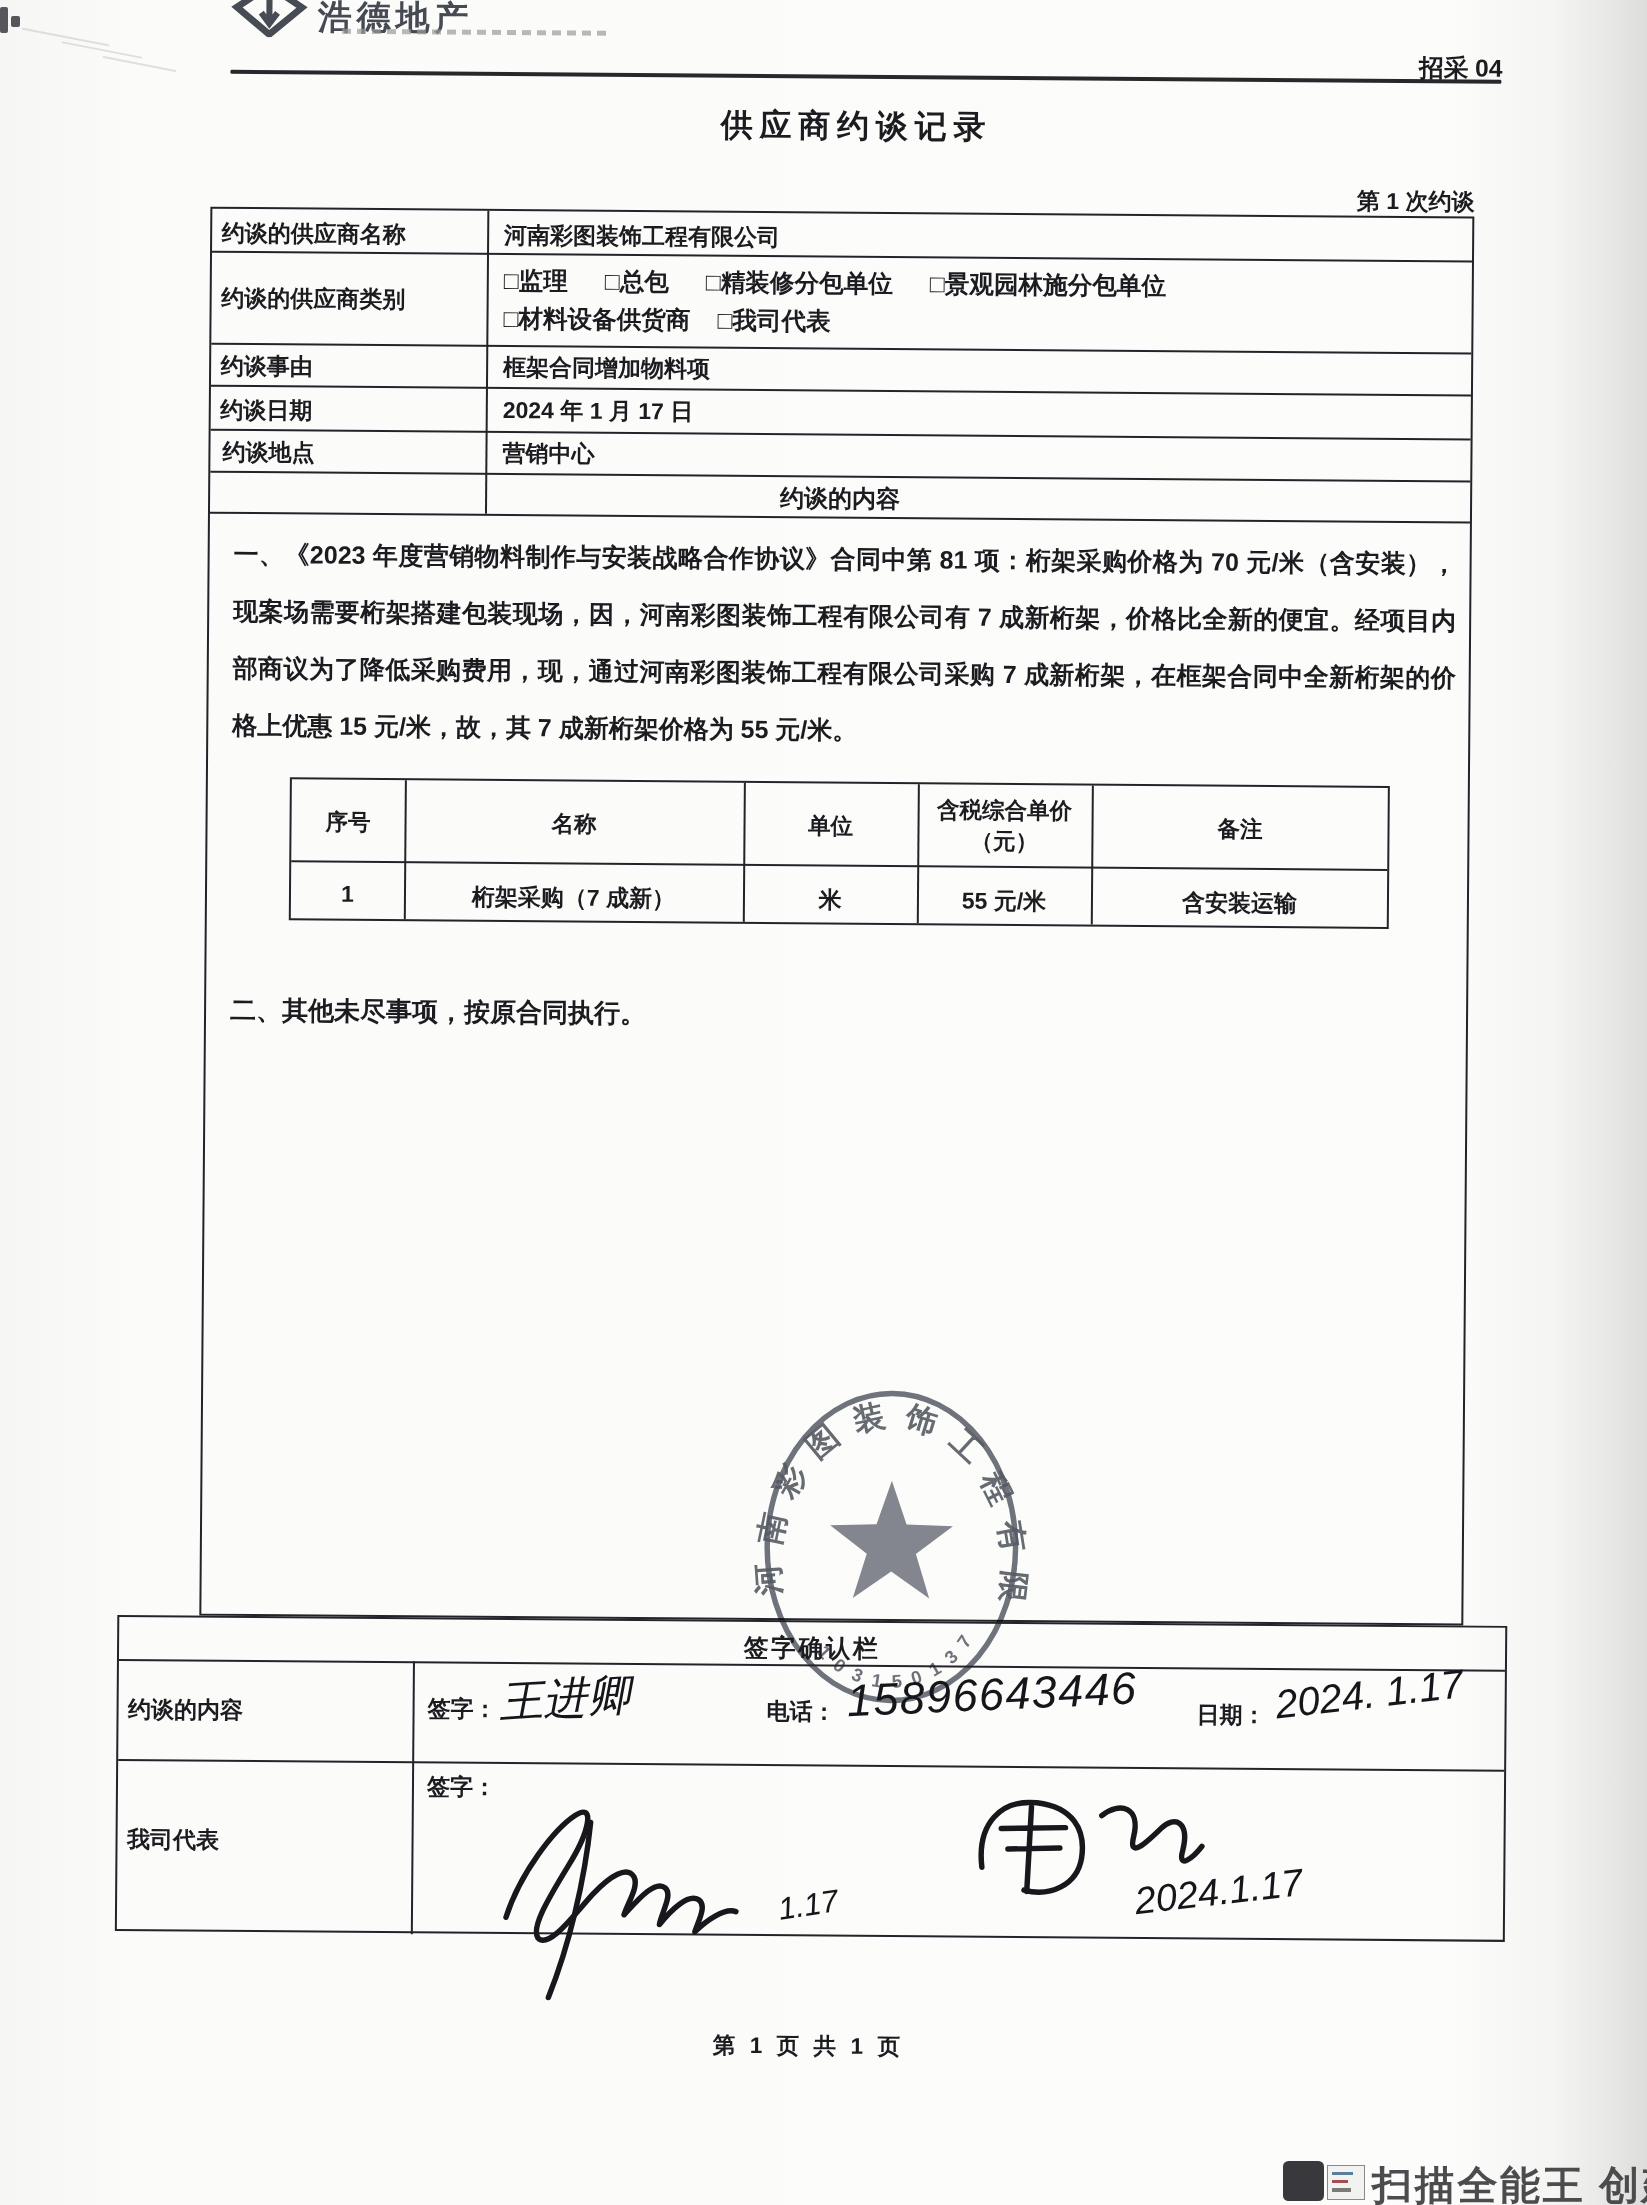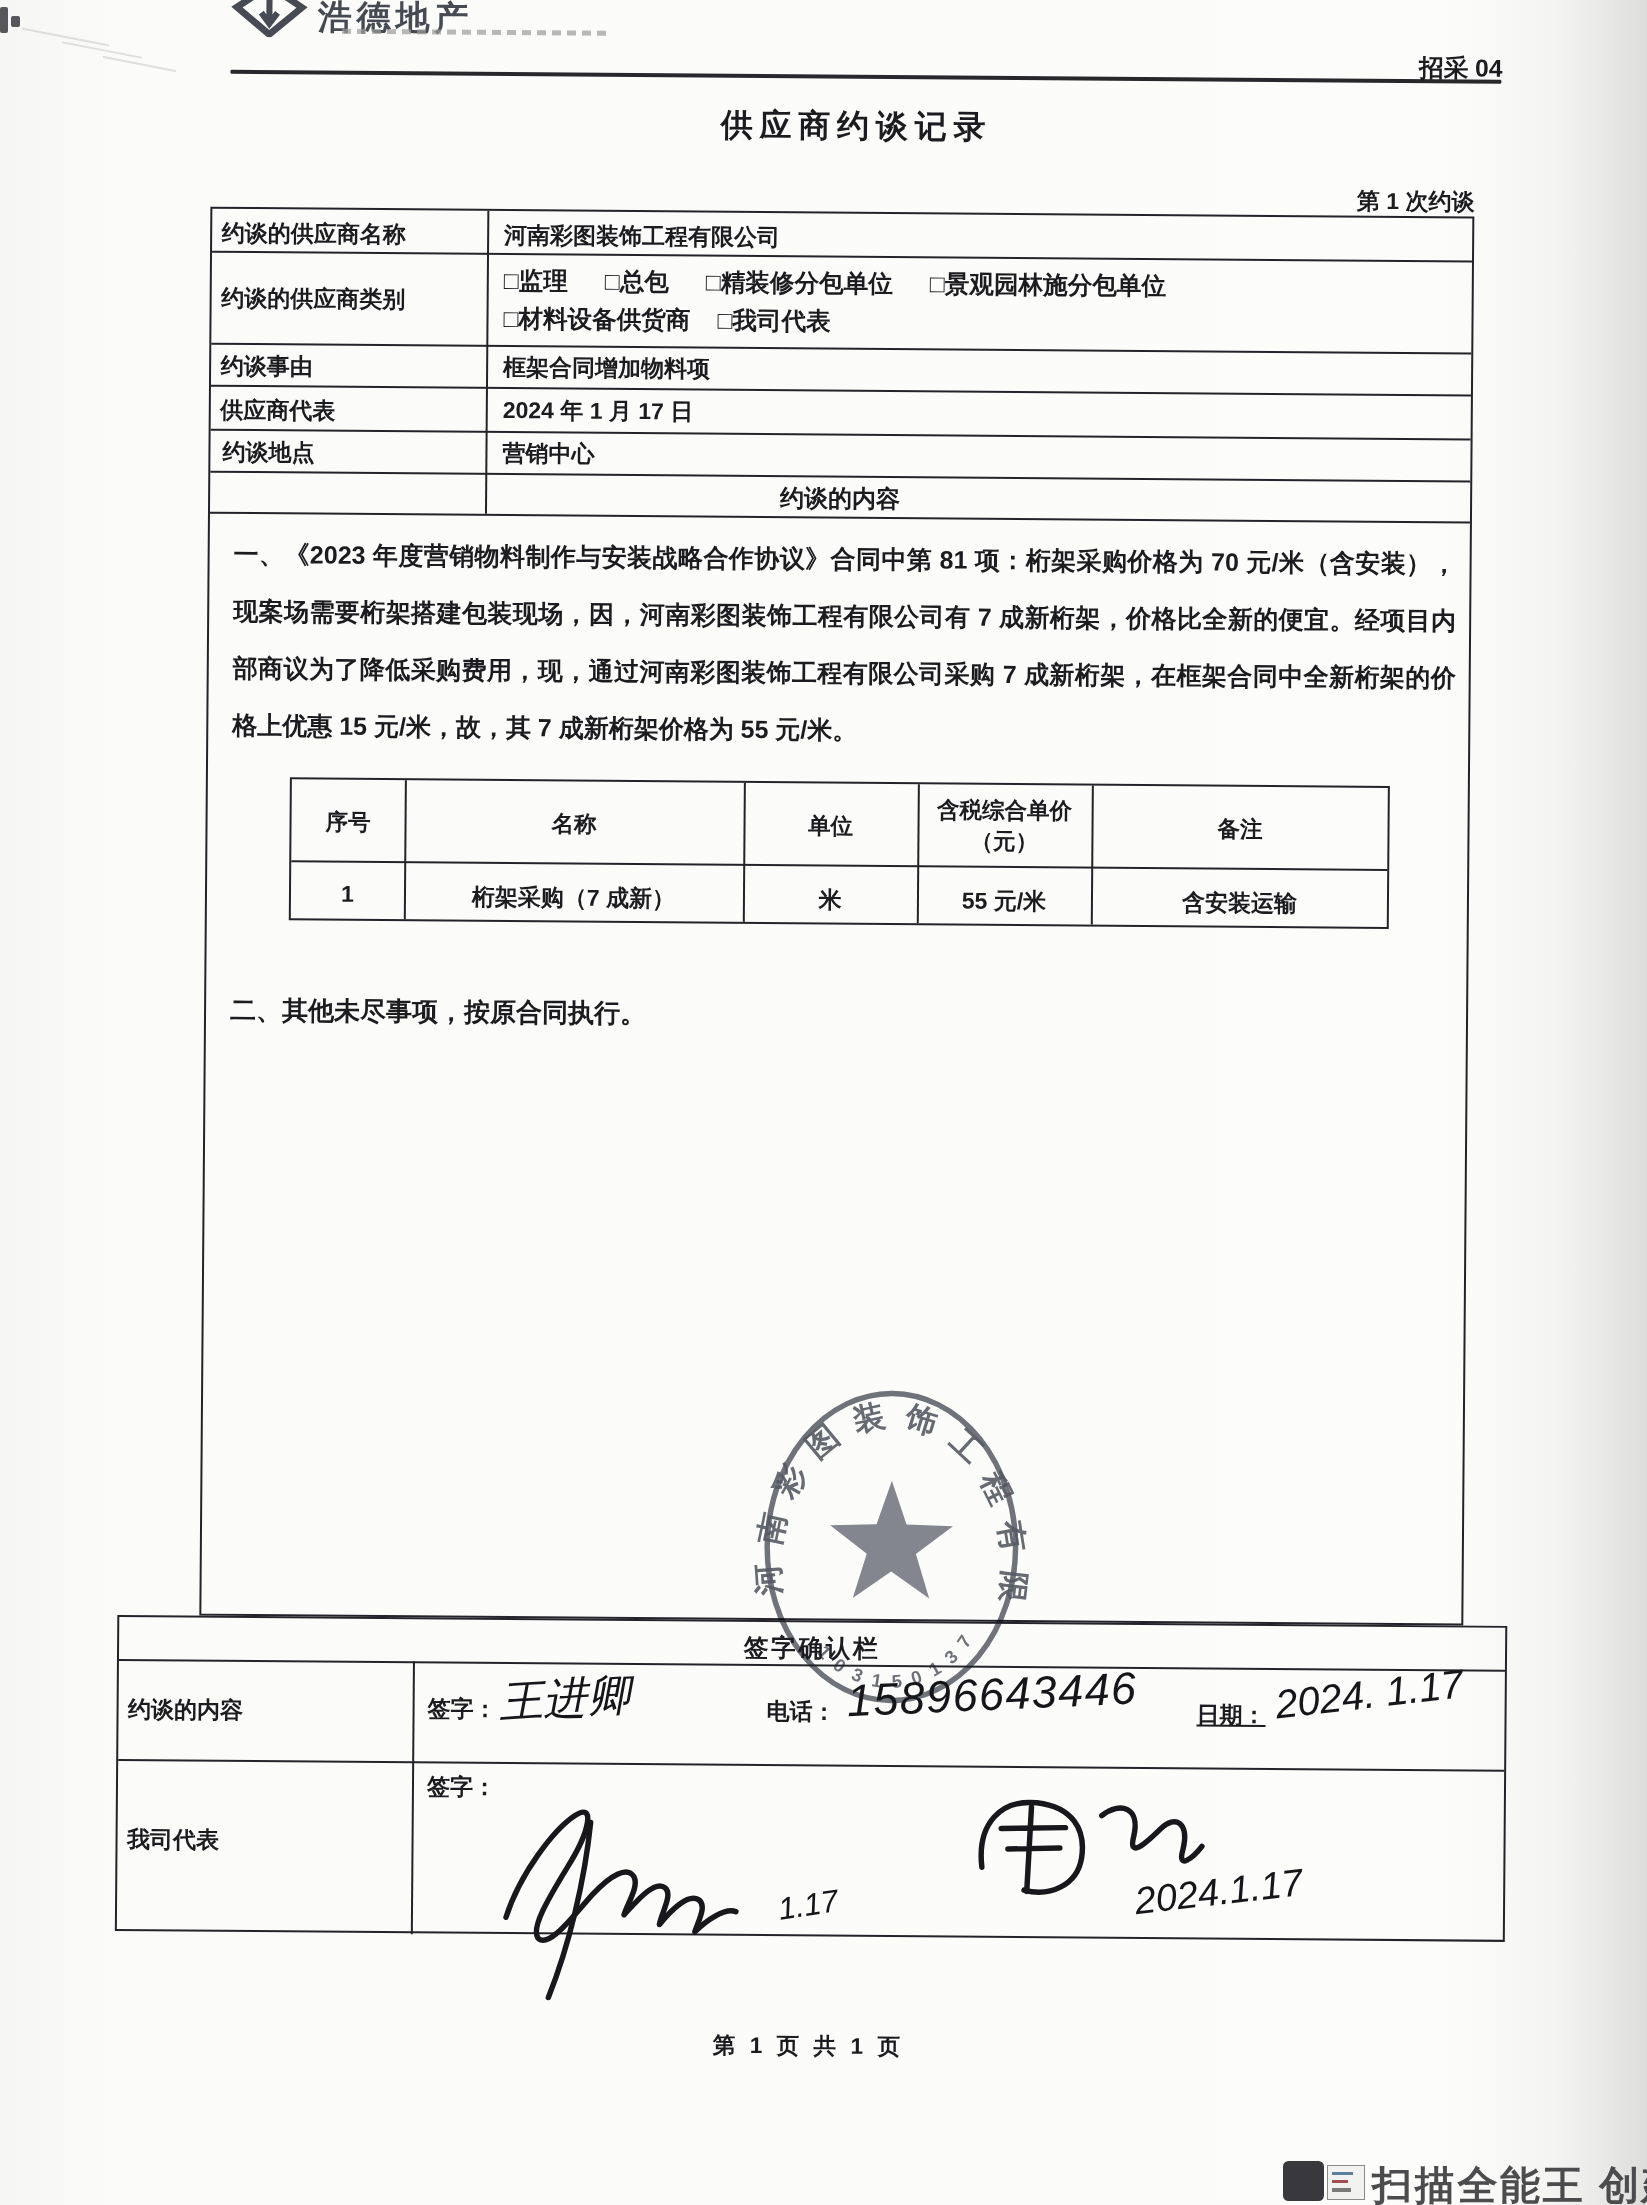--- a/index.html
+++ b/index.html
@@ -86,7 +86,7 @@
     <div class="cell lbl" style="left:9.6px;top:142px;text-align:center;">约谈事由</div>
     <div class="cell val" style="left:292px;top:141px;">框架合同增加物料项</div>
 
-    <div class="cell lbl" style="left:9.6px;top:186px;">供应商代表</div>
+    <div class="cell lbl" style="left:9.6px;top:186px;">约谈日期</div>
     <div class="cell val" style="left:292px;top:184px;">2024 年 1 月 17 日</div>
 
     <div class="cell lbl" style="left:12px;top:228px;">约谈地点</div>

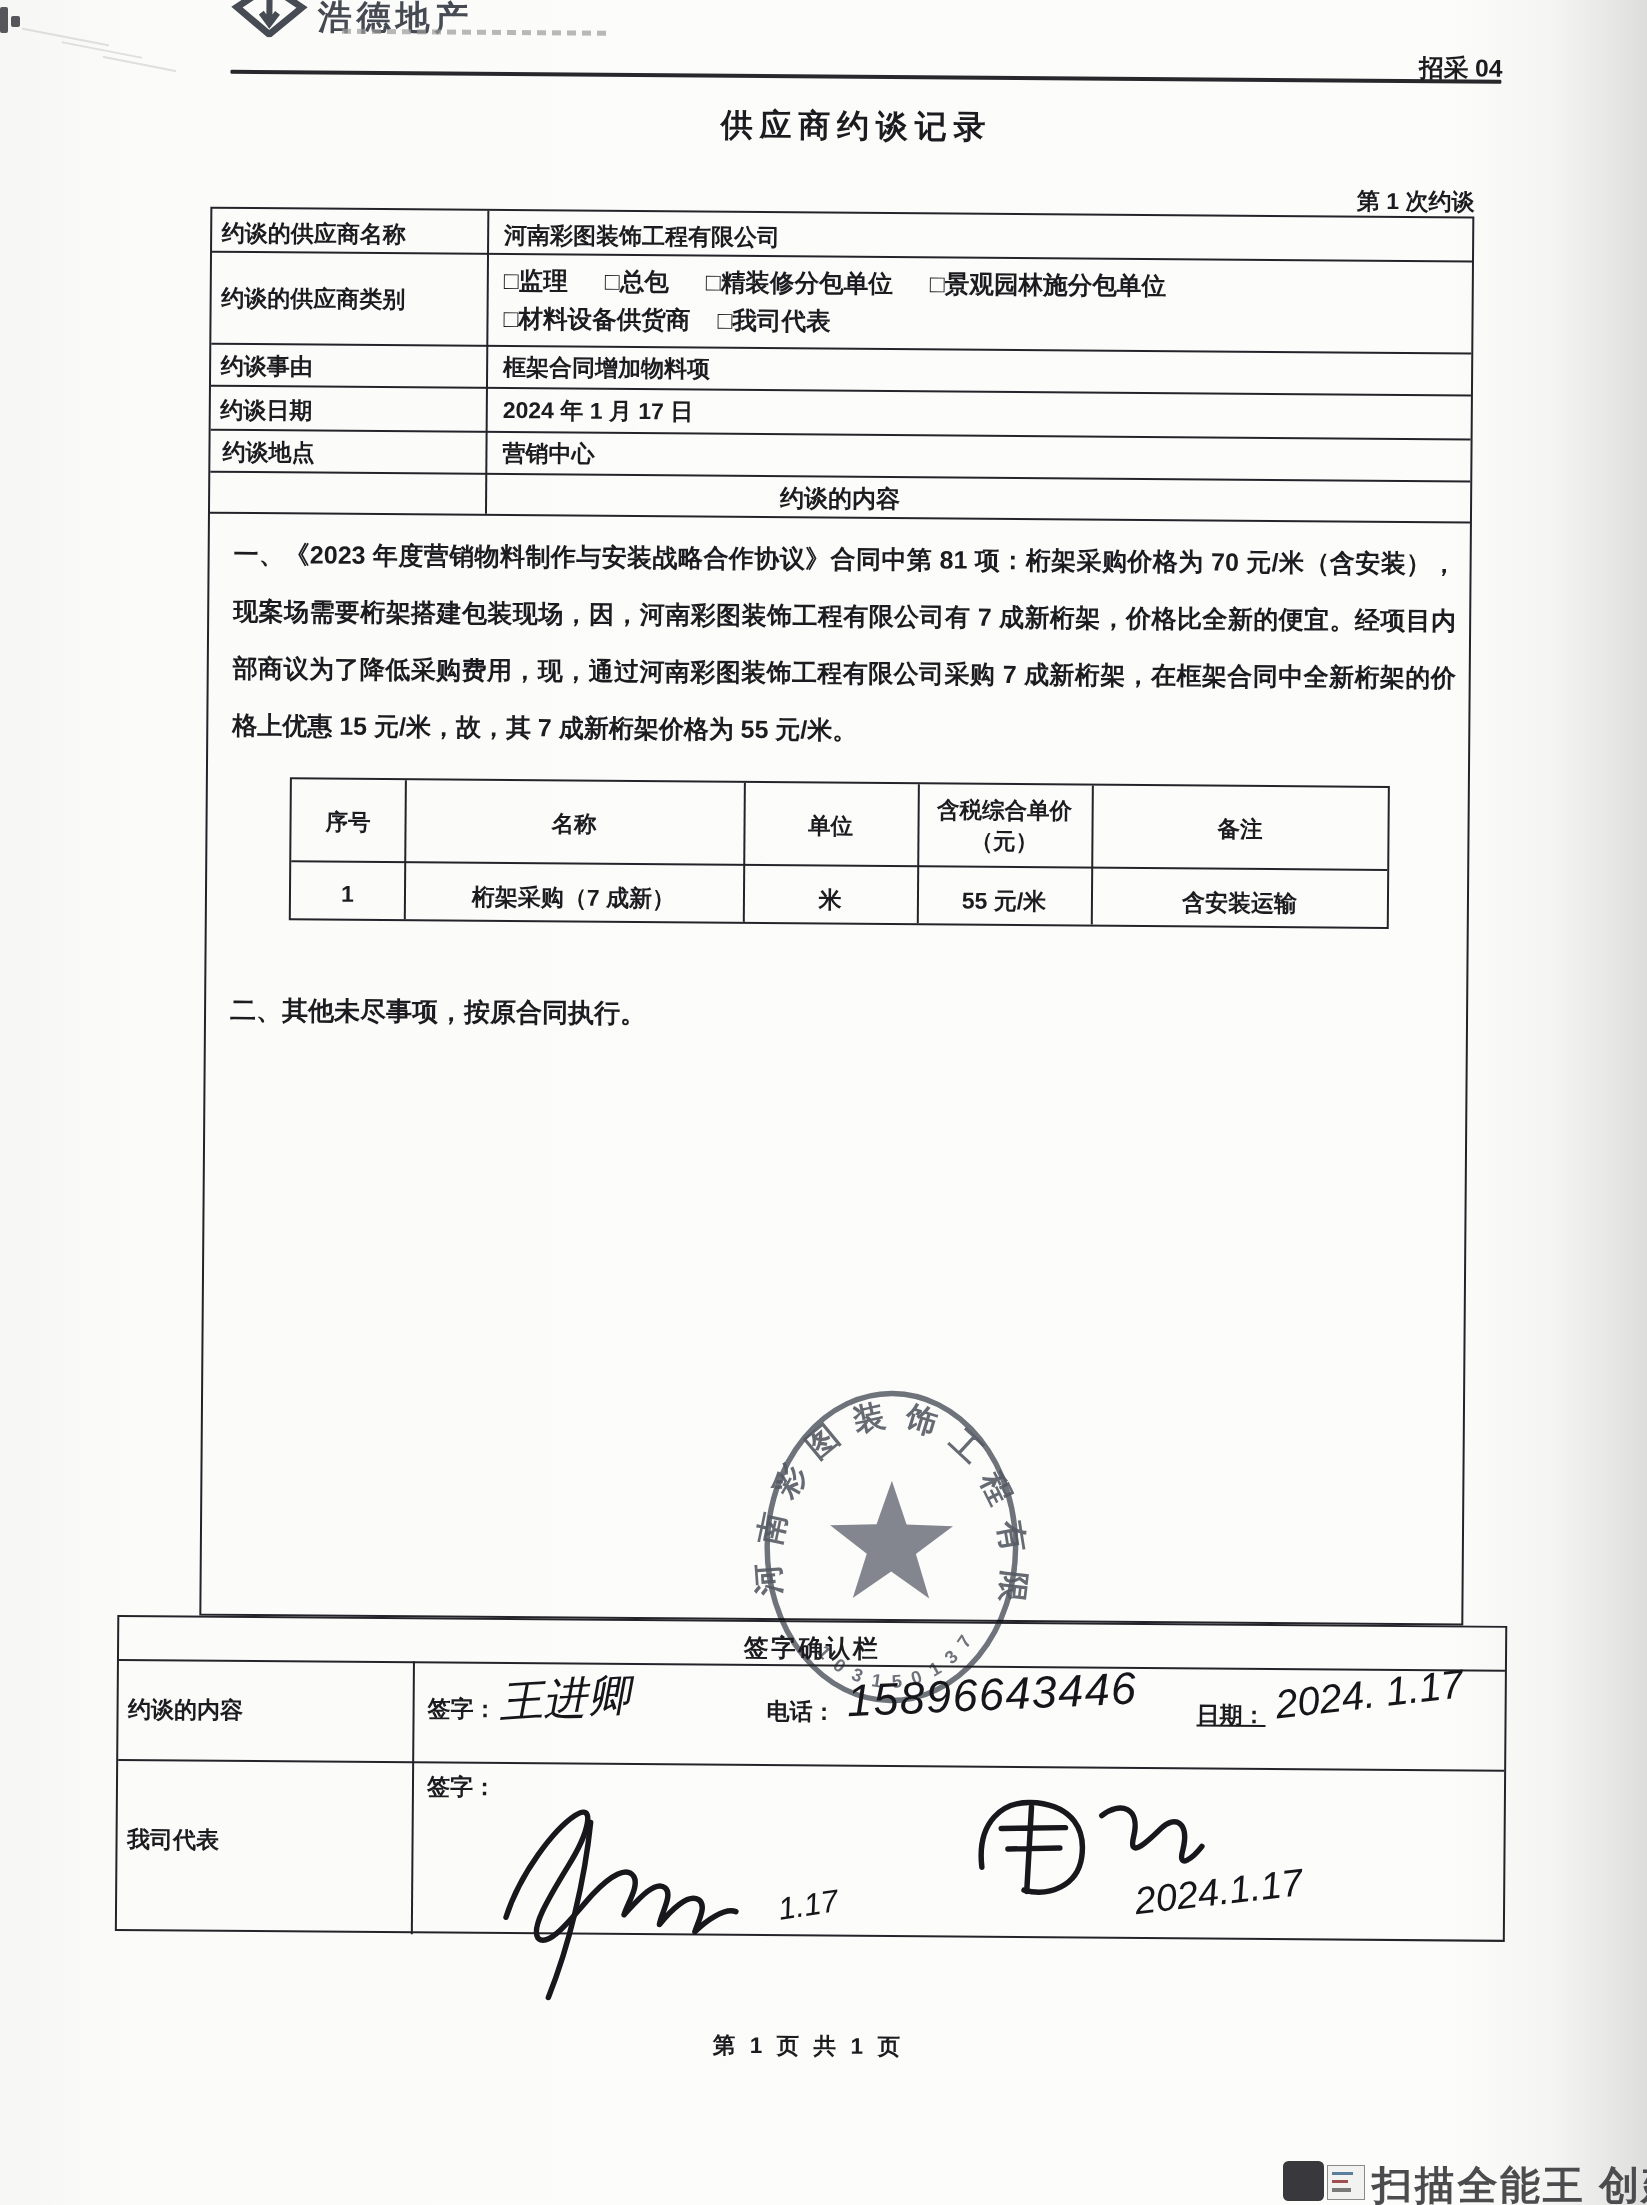--- a/index.html
+++ b/index.html
@@ -148,7 +148,7 @@
     <div class="cell hw" style="left:380px;top:49px;font-size:44px;transform:rotate(-4deg);">王进卿</div>
     <div class="cell lbl" style="left:648px;top:74px;">电话：</div>
     <div class="cell hw" style="left:728px;top:45px;font-size:45px;transform:rotate(-3deg);letter-spacing:1.4px;">15896643446</div>
-    <div class="cell lbl" style="left:1078px;top:74px;text-decoration:underline;">日期：</div>
+    <div class="cell lbl" style="left:1078px;top:74px;">日期：</div>
     <div class="cell hw" style="left:1156px;top:45px;font-size:40px;transform:rotate(-7deg);">2024. 1.17</div>
 
     <div class="cell lbl" style="left:9.6px;top:207px;">我司代表</div>

